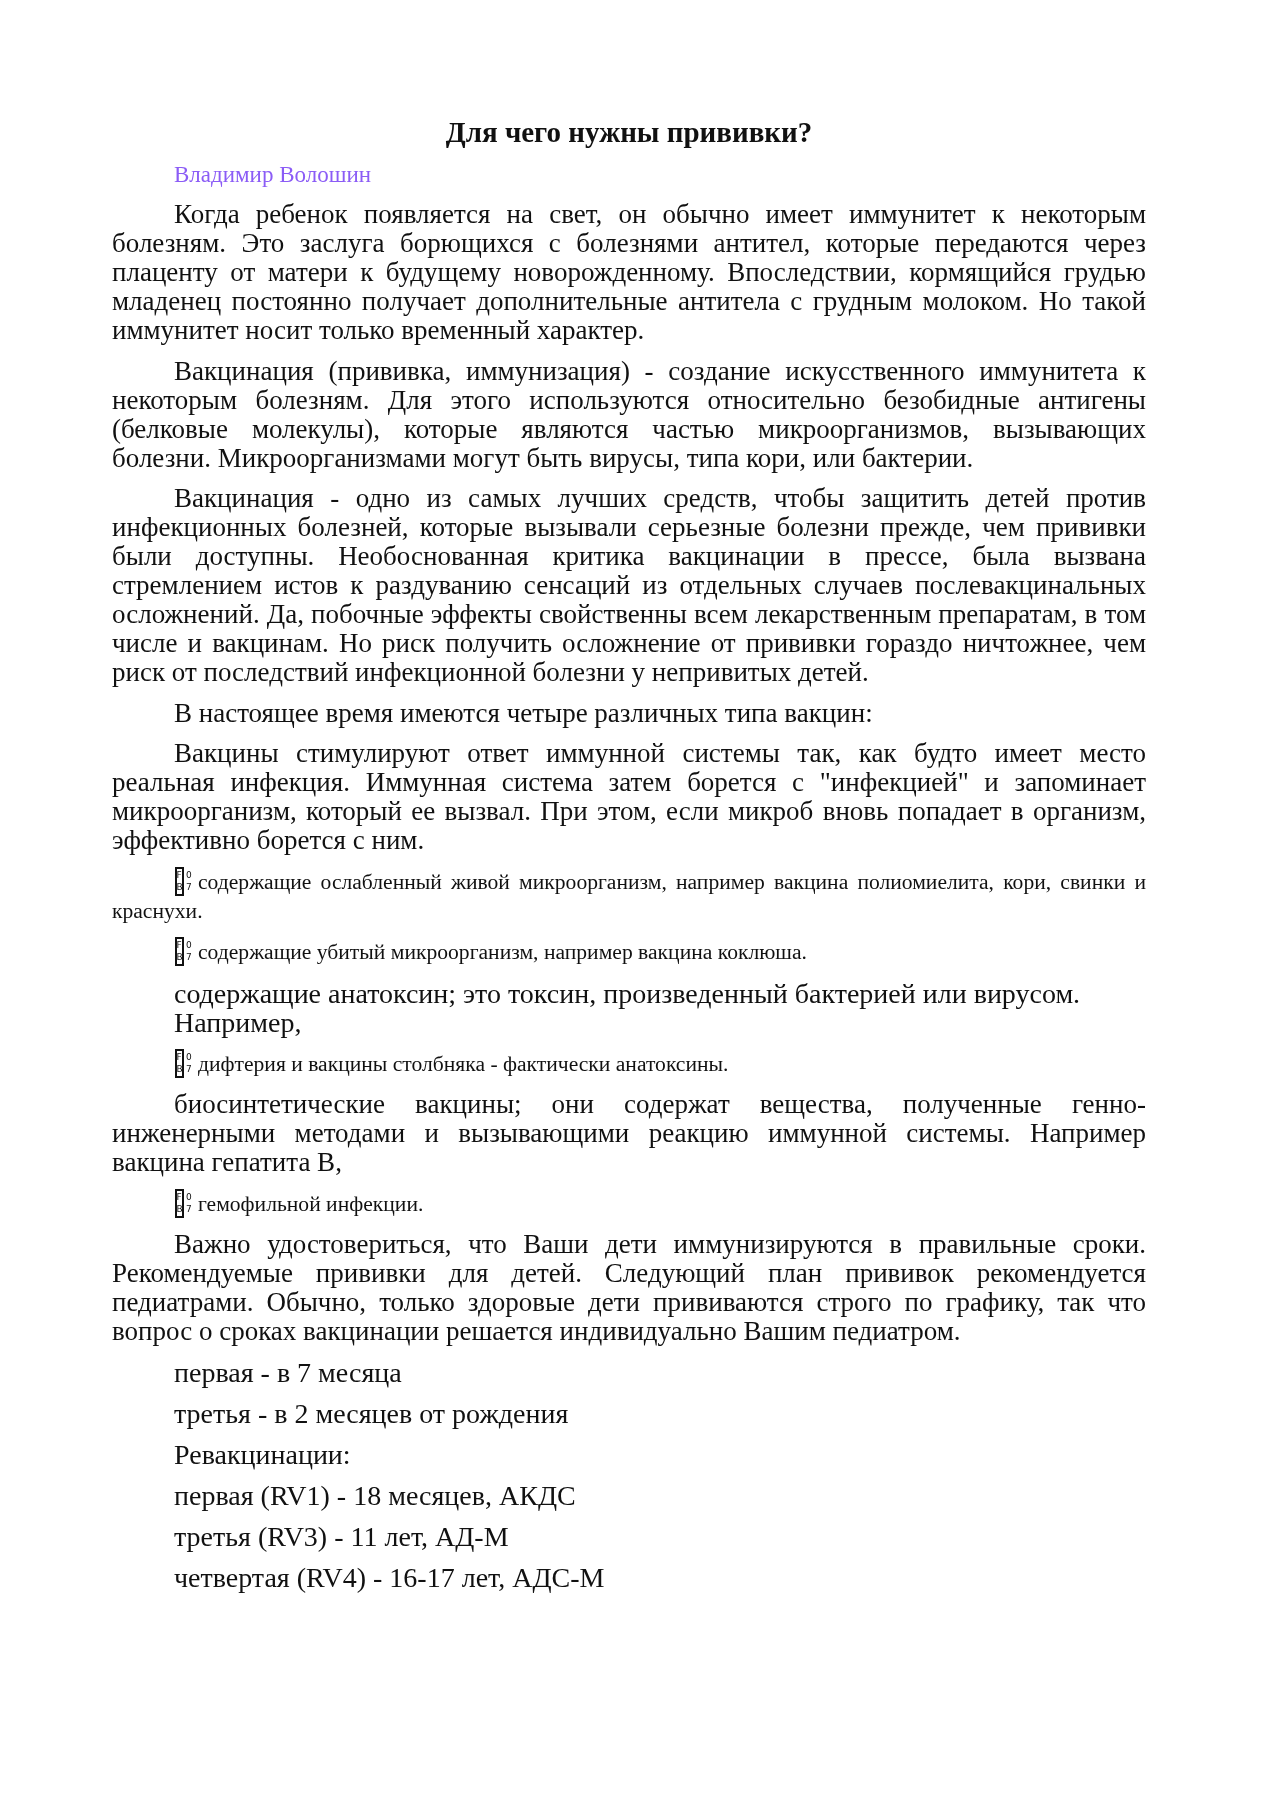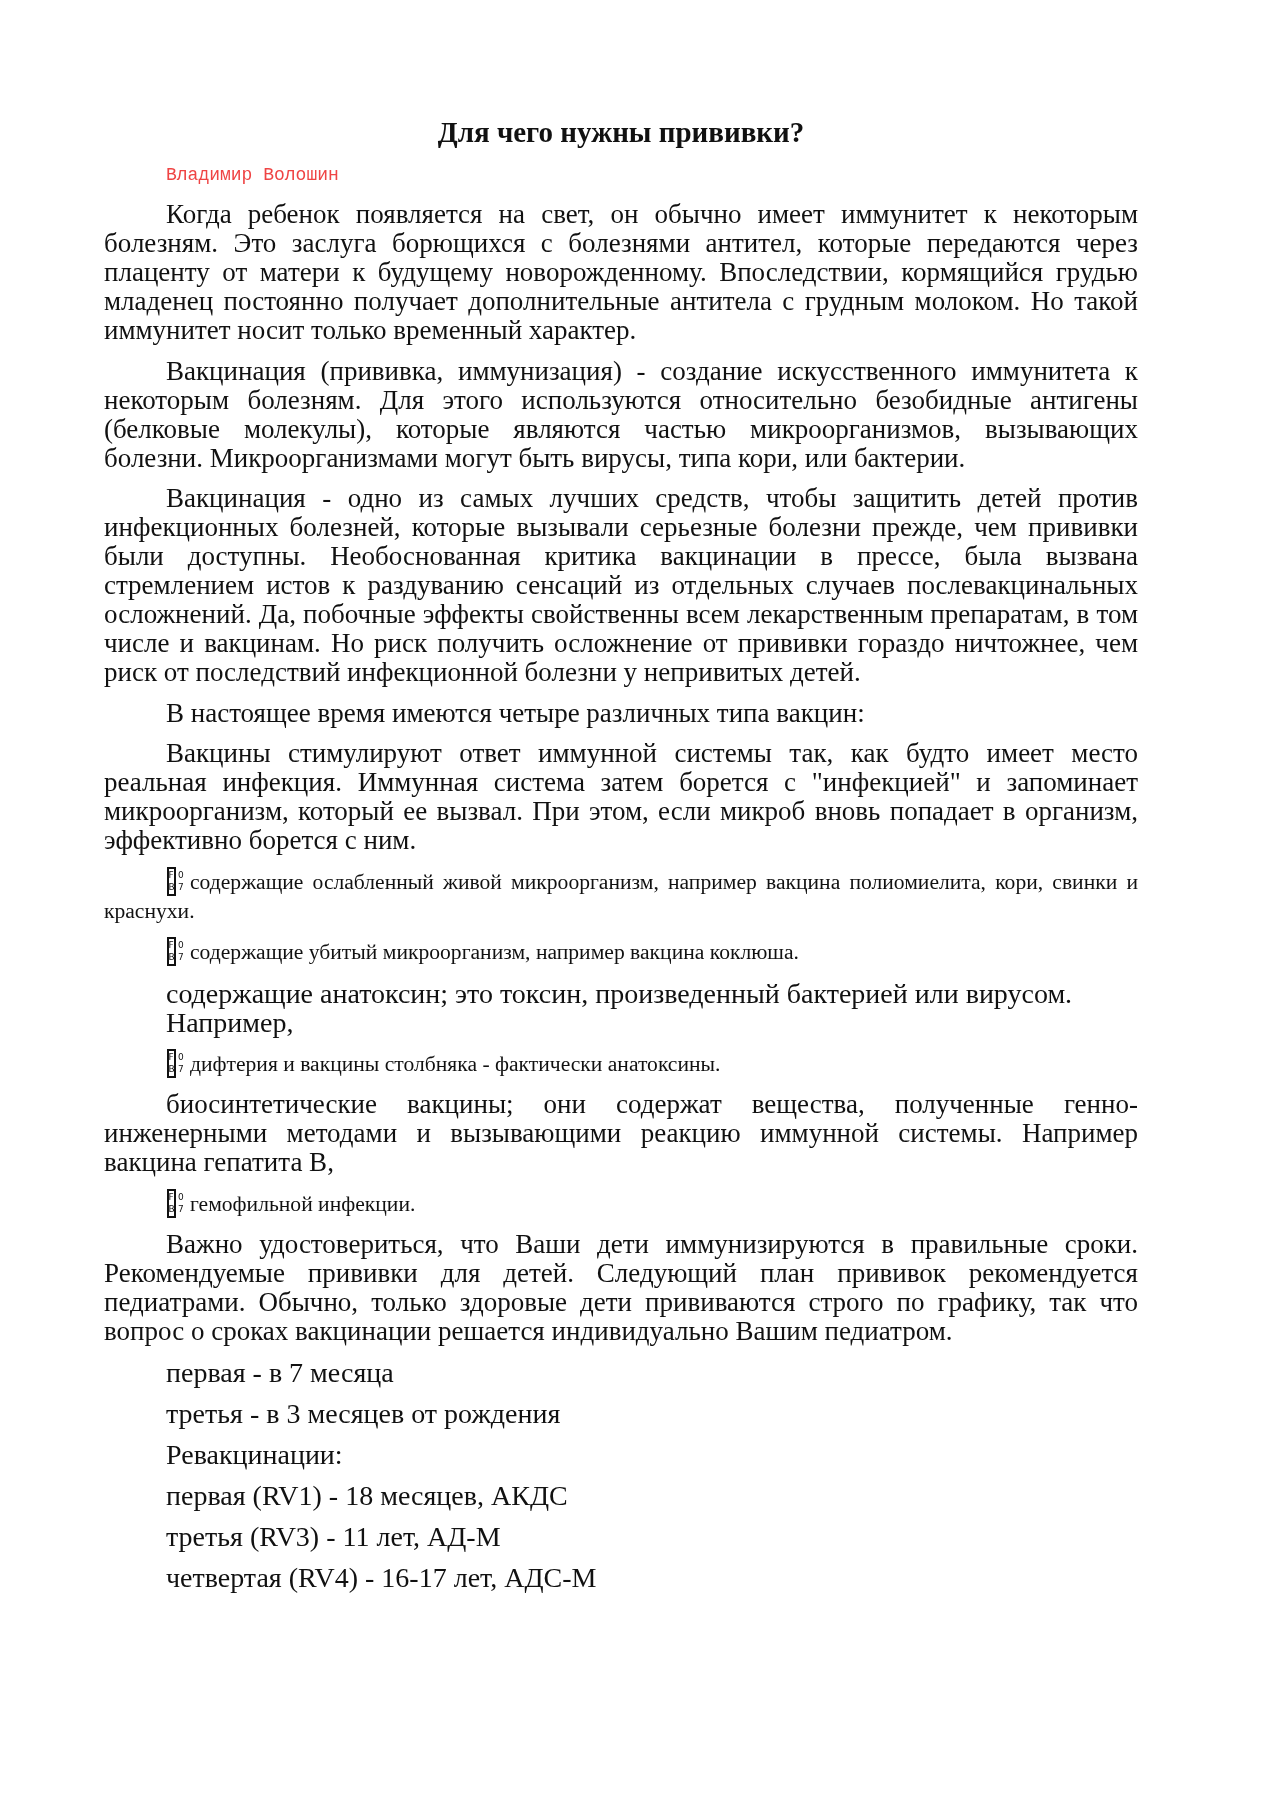--- a/index.html
+++ b/index.html
@@ -16,7 +16,7 @@
     }
     .page {
       position: absolute;
-      left: 104px;
+      left: 112px;
       top: 112px;
       width: 1034px;
     }

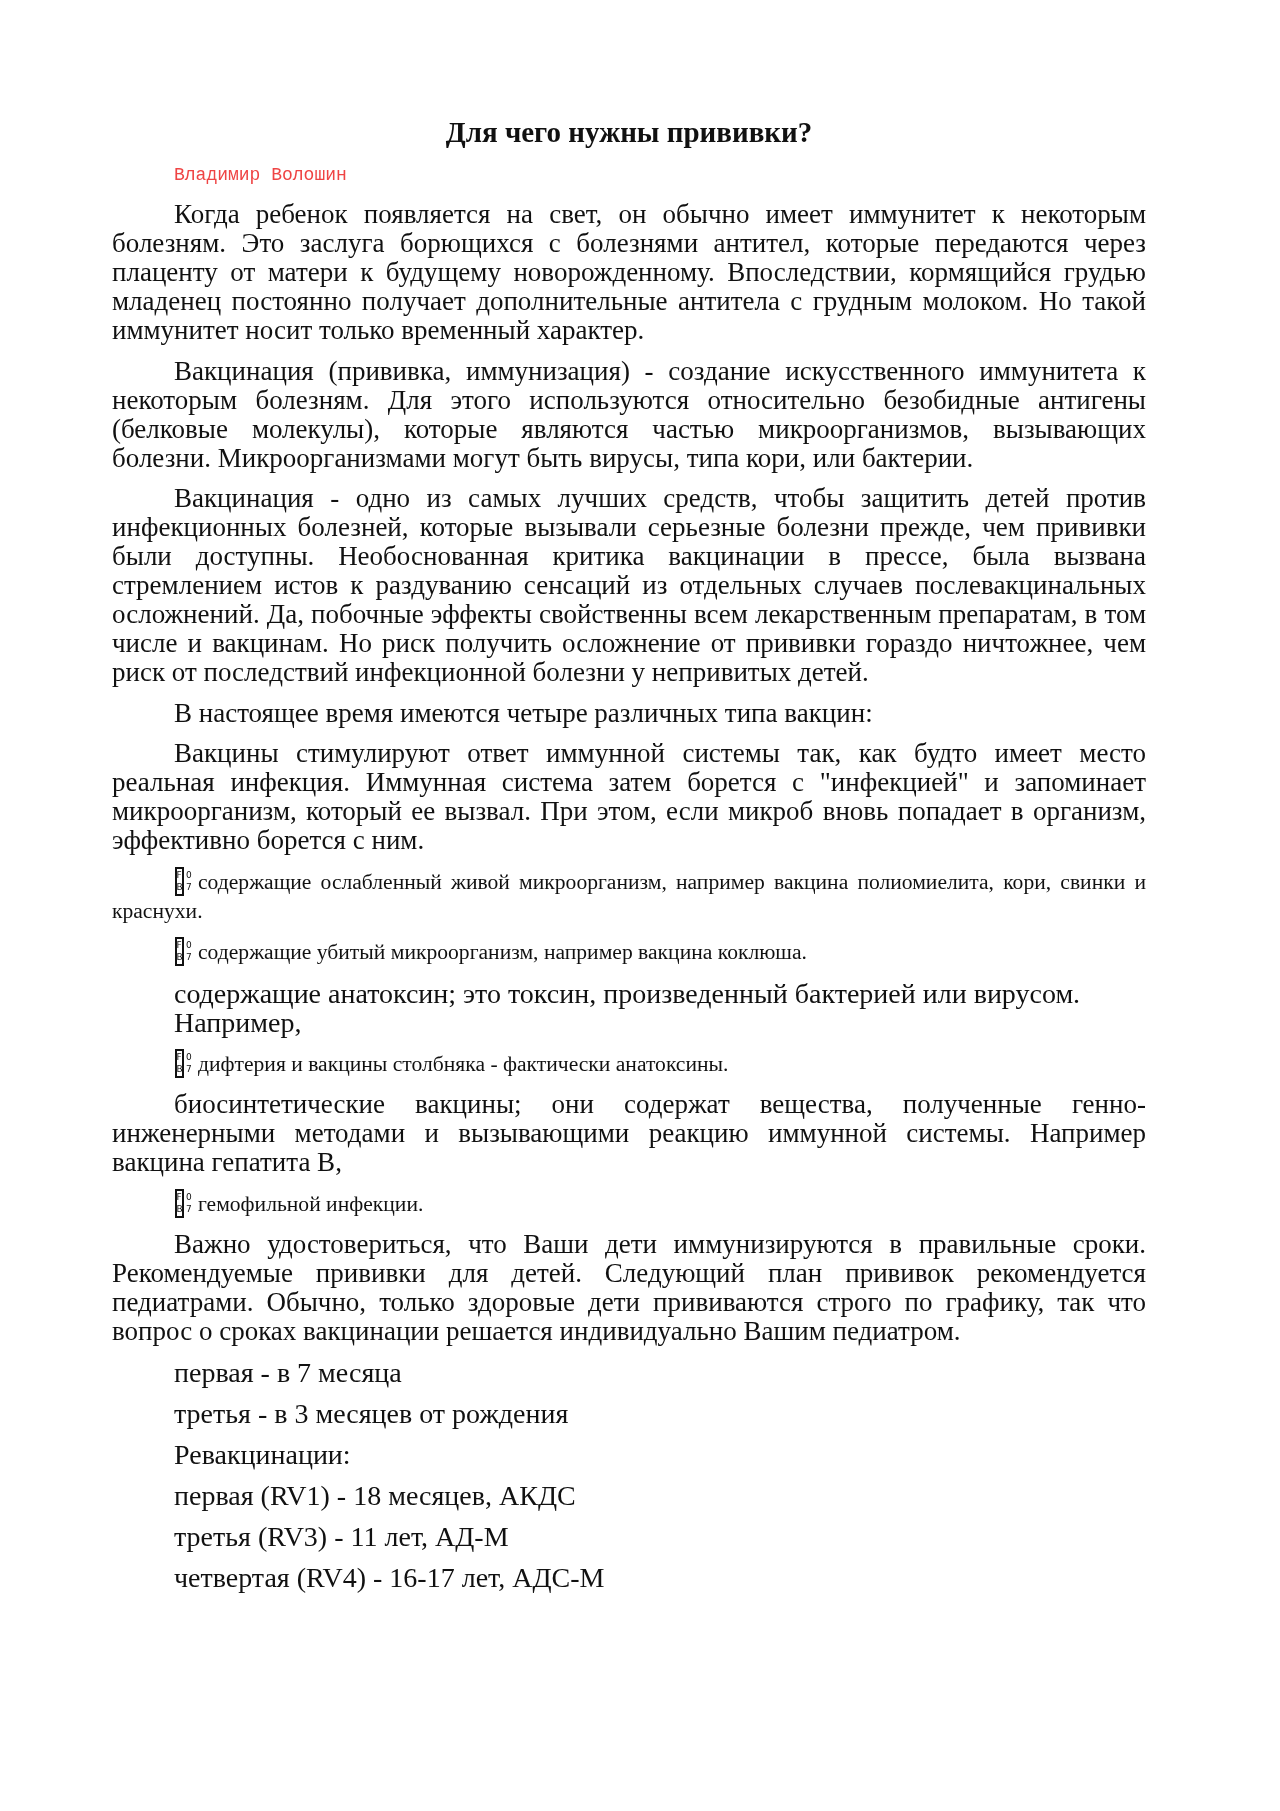--- a/index.html
+++ b/index.html
@@ -30,13 +30,13 @@
       padding-left: 0;
     }
     .author {
-      font-family: Liberation Mono, monospace;
-      font-size: 18px;
+      font-family: Liberation Serif, serif;
+      font-size: 23px;
       line-height: 34px;
       margin: 0 0 8px 0;
       padding-left: 62px;
       font-weight: normal;
-      color: #ef4444;
+      color: #8b5cf6;
     }
     p.para {
       font-family: "Liberation Serif", "DejaVu Serif", serif;

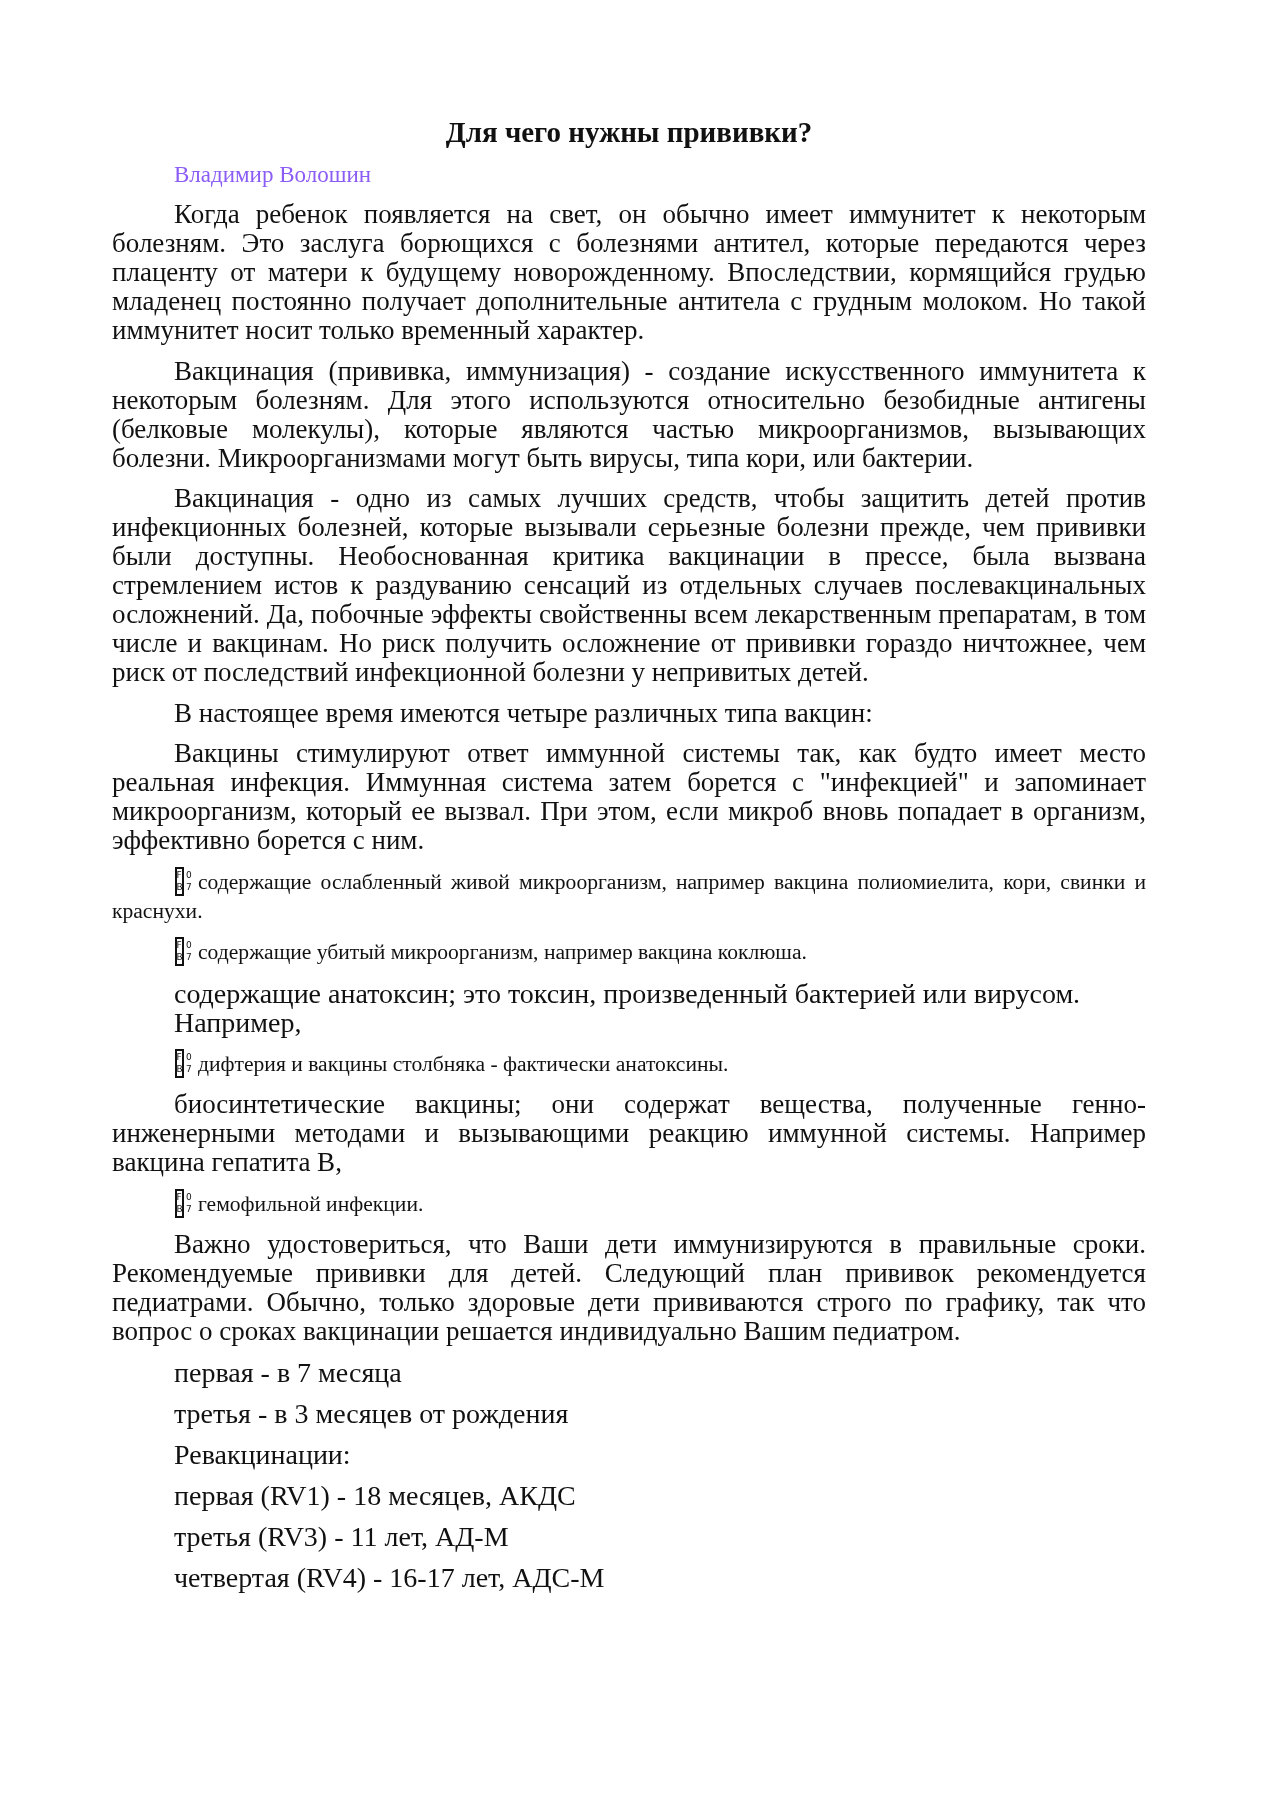--- a/index.html
+++ b/index.html
@@ -122,7 +122,7 @@
   <p class="para">Важно удостовериться, что Ваши дети иммунизируются в правильные сроки. Рекомендуемые прививки для детей. Следующий план прививок рекомендуется педиатрами. Обычно, только здоровые дети прививаются строго по графику, так что вопрос о сроках вакцинации решается индивидуально Вашим педиатром.</p>
 
   <p class="plain">первая - в 7 месяца</p>
-  <p class="plain">третья - в 3 месяцев от рождения</p>
+  <p class="plain">третья - в 2 месяцев от рождения</p>
   <p class="plain">Ревакцинации:</p>
   <p class="plain">первая (RV1) - 18 месяцев, АКДС</p>
   <p class="plain">третья (RV3) - 11 лет, АД-М</p>

